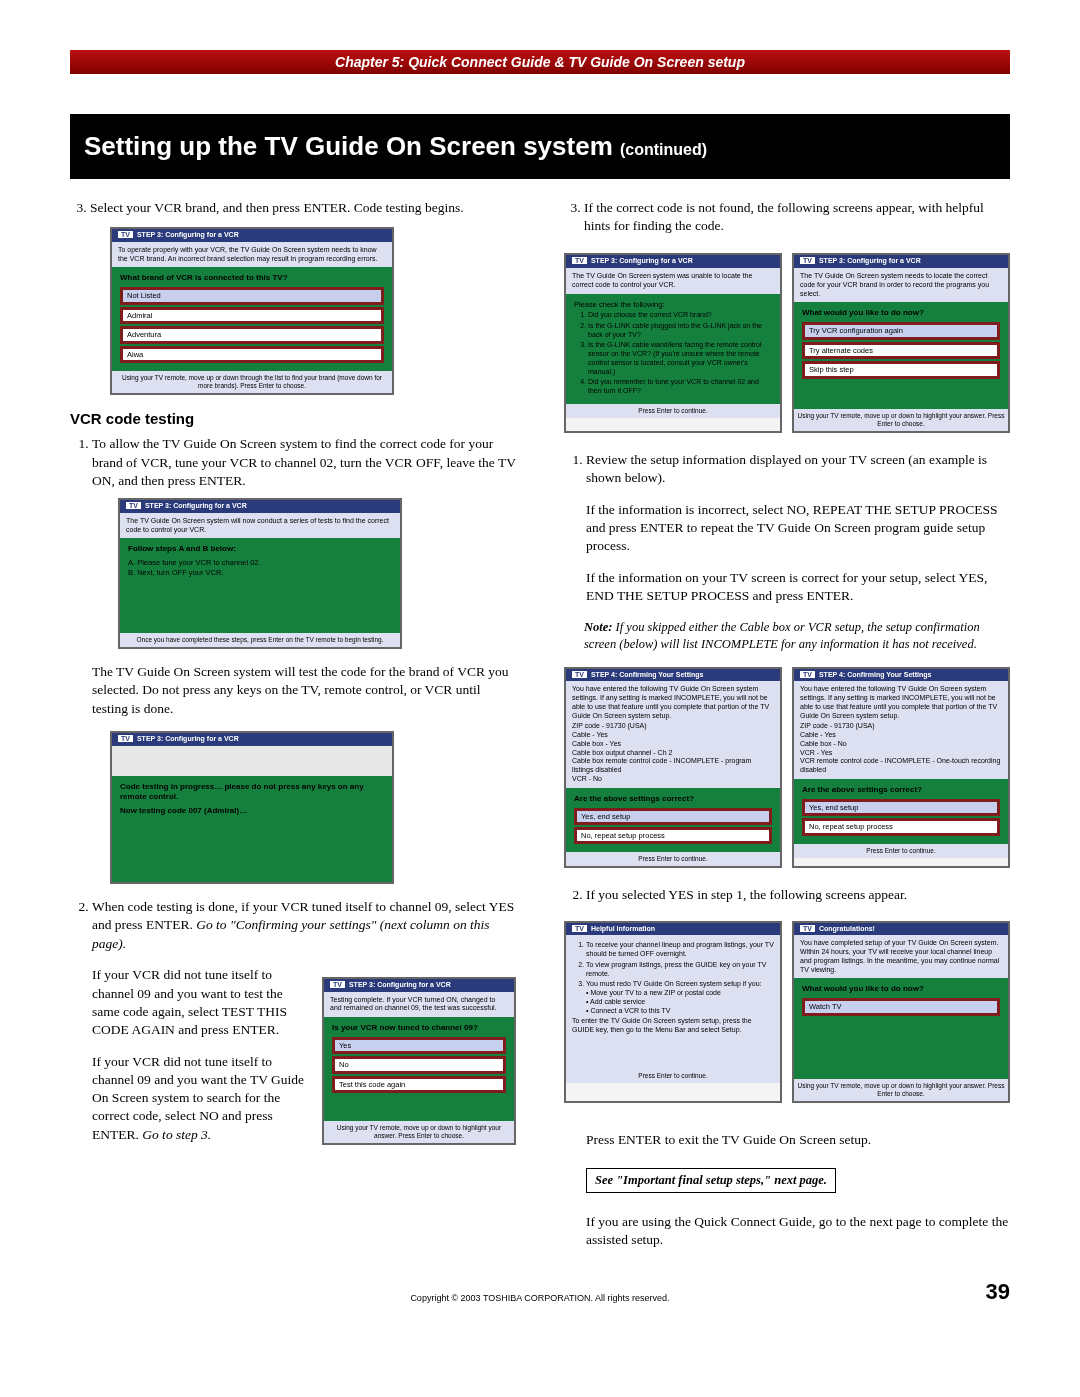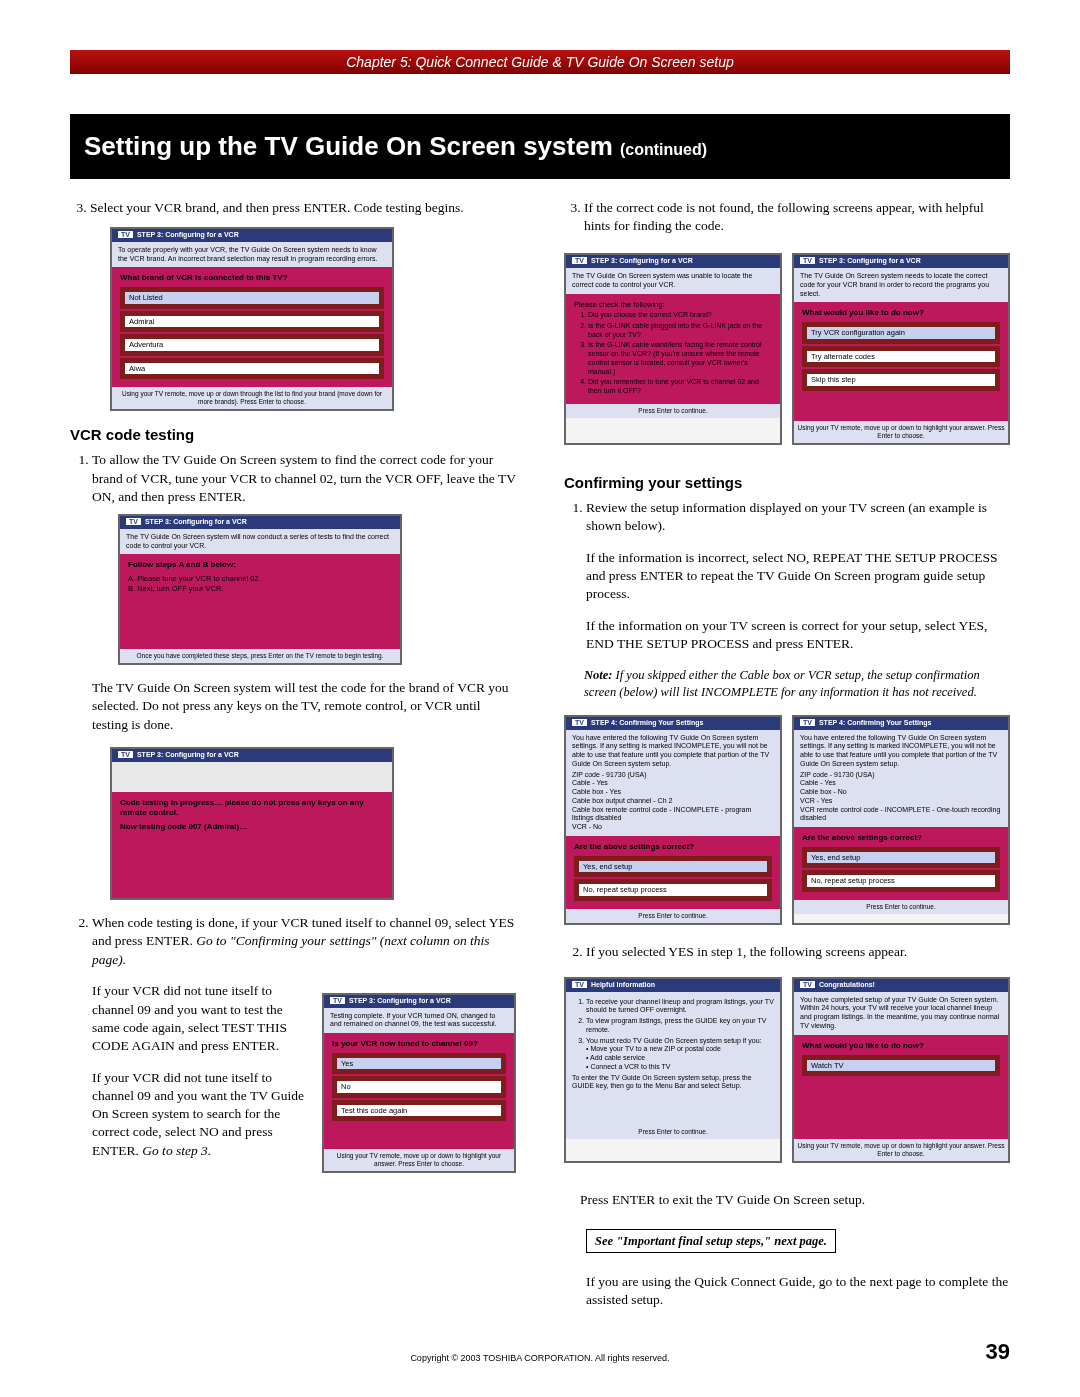--- a/index.html
+++ b/index.html
@@ -21,7 +21,7 @@
     color: #fff;
     text-align: center;
     font-style: italic;
-    font-weight: normal;
+    font-weight: bold;
     font-family: Arial, sans-serif;
     font-size: 14px;
     padding: 4px 0;

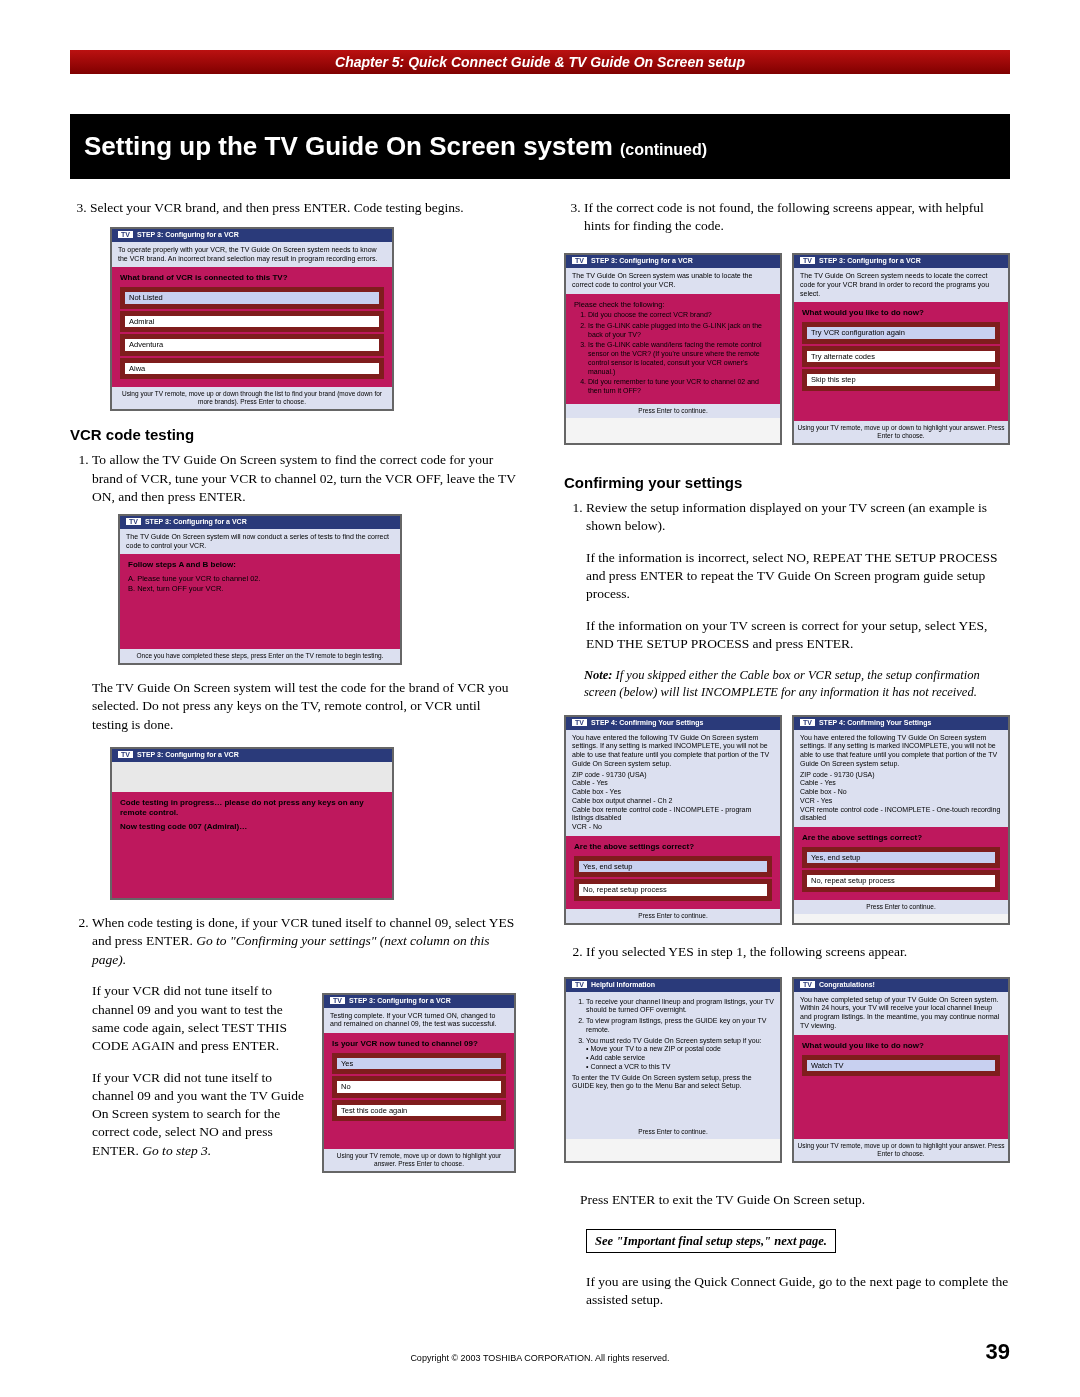--- a/index.html
+++ b/index.html
@@ -96,7 +96,7 @@
     font-size: 7px;
   }
   .screenshot .ss-body {
-    background: #be185d;
+    background: #15803d;
     padding: 6px 8px;
     min-height: 40px;
   }

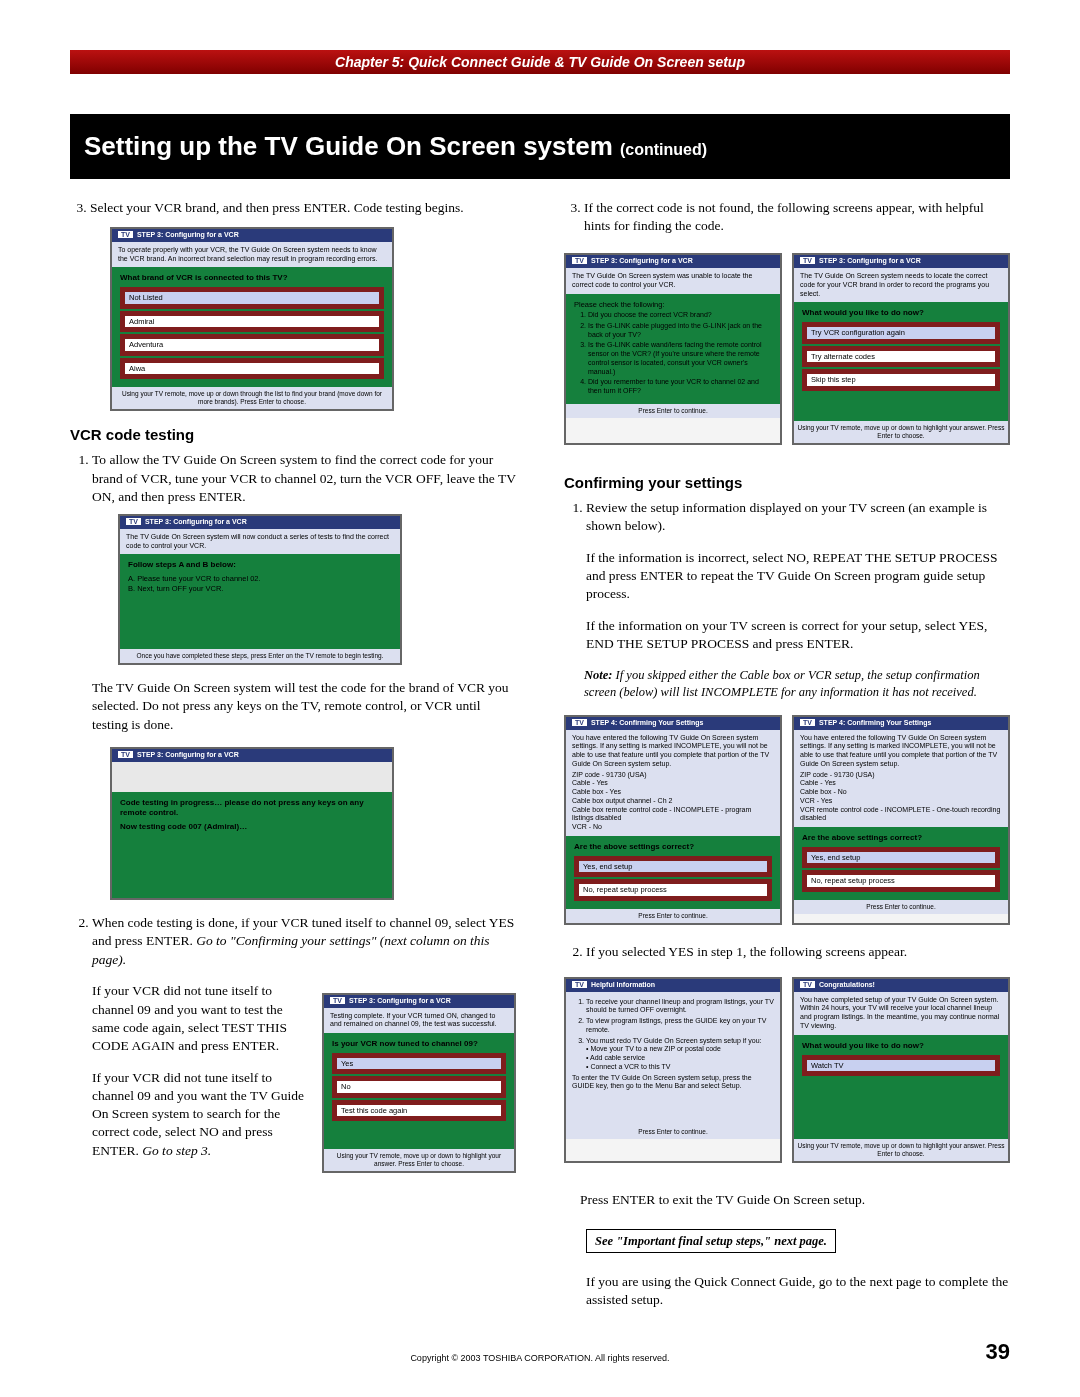--- a/index.html
+++ b/index.html
@@ -109,7 +109,7 @@
     font-size: 8px;
   }
   .screenshot .ss-opt {
-    border: 5px solid #7f1d1d;
+    border: 3px solid #7f1d1d;
     padding: 1px 4px;
     margin: 2px 0;
     background: #fff;

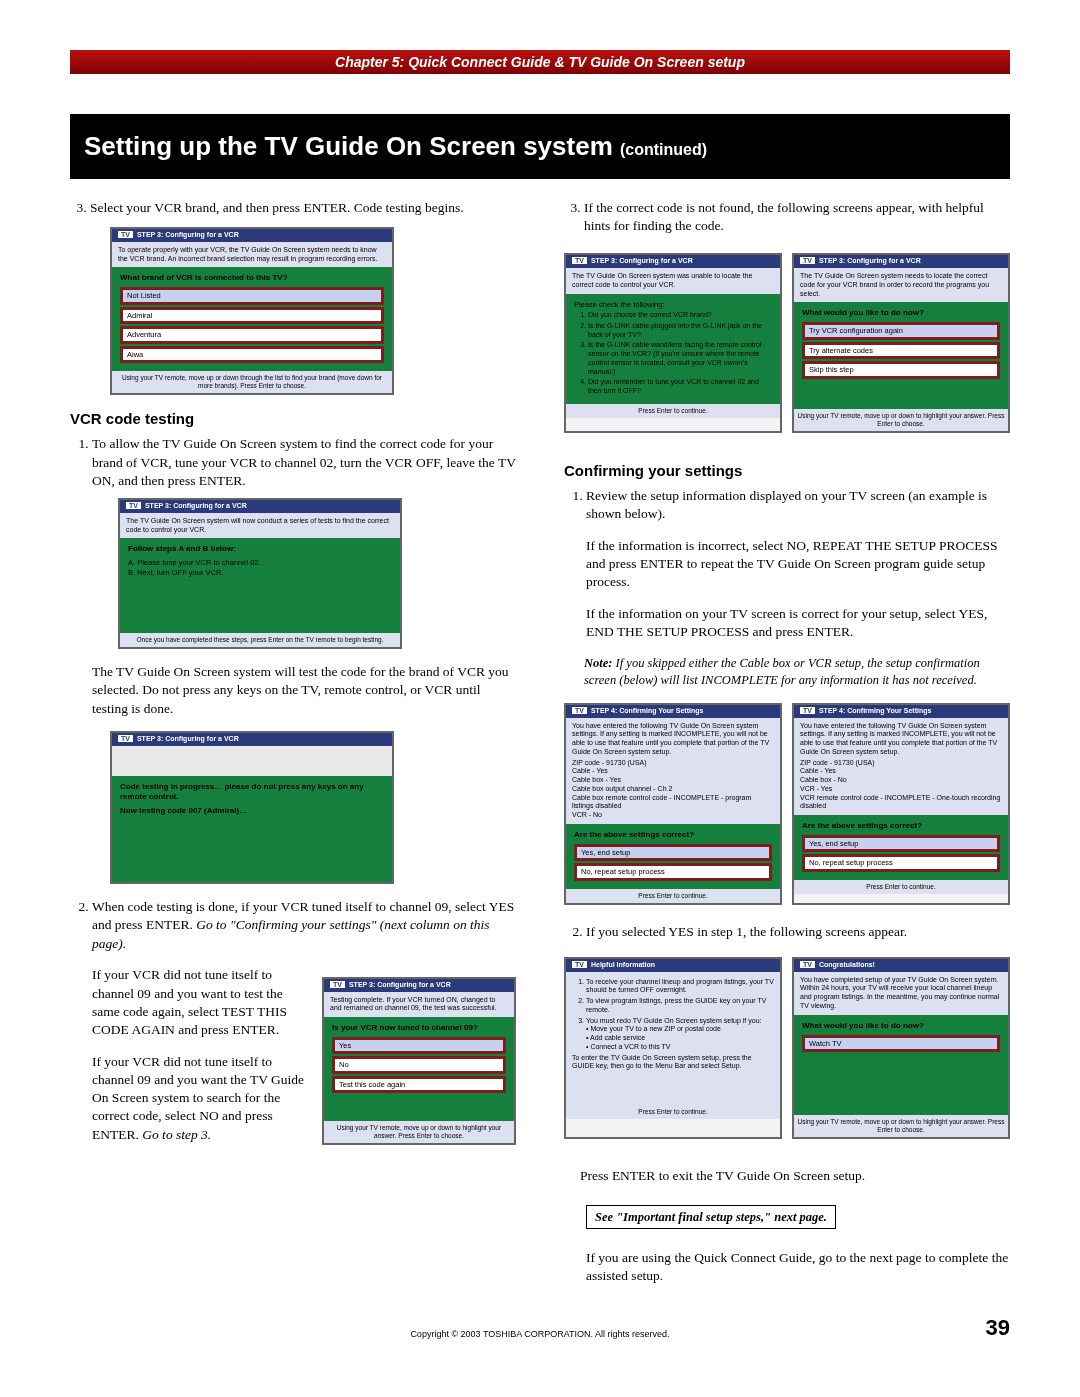--- a/index.html
+++ b/index.html
@@ -297,7 +297,6 @@
         </div>
       </div>
 
-      <h3 class="sub">Confirming your settings</h3>
       <ol class="sub-list">
         <li>
           <span>Review the setup information displayed on your TV screen (an example is shown below).</span>

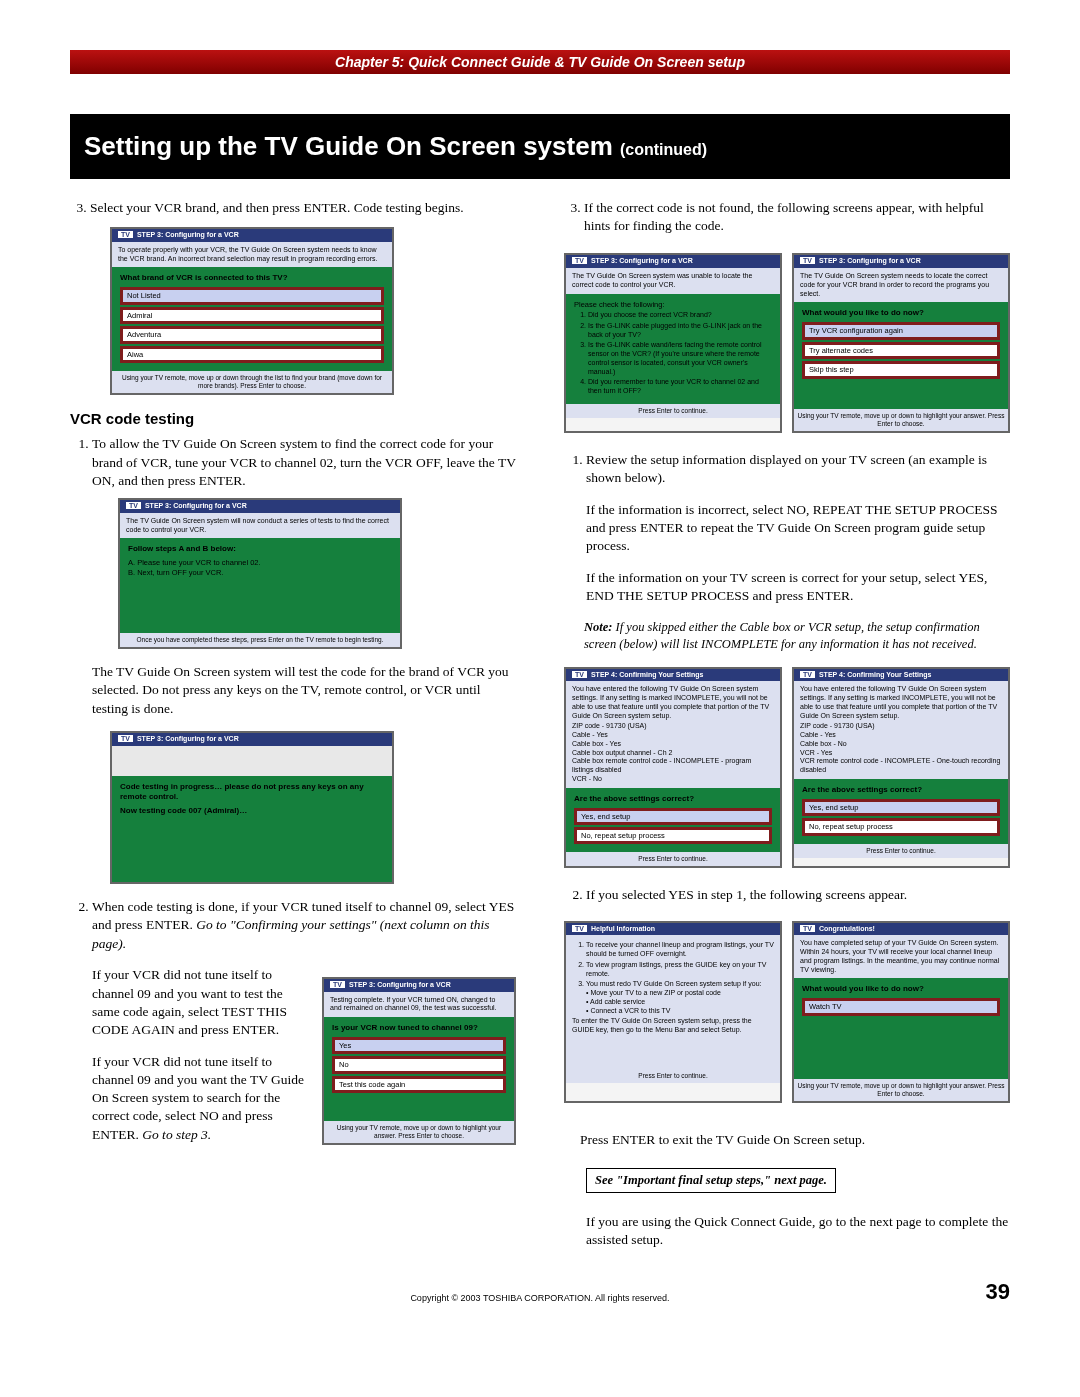--- a/index.html
+++ b/index.html
@@ -386,7 +386,7 @@
         </div>
       </div>
 
-      <p style="margin-left:16px">Press ENTER to exit the TV Guide On Screen setup.</p>
+      <p style="margin-left:22px">Press ENTER to exit the TV Guide On Screen setup.</p>
       <div style="margin-left:22px">
         <span class="callout">See "Important final setup steps," next page.</span>
       </div>

